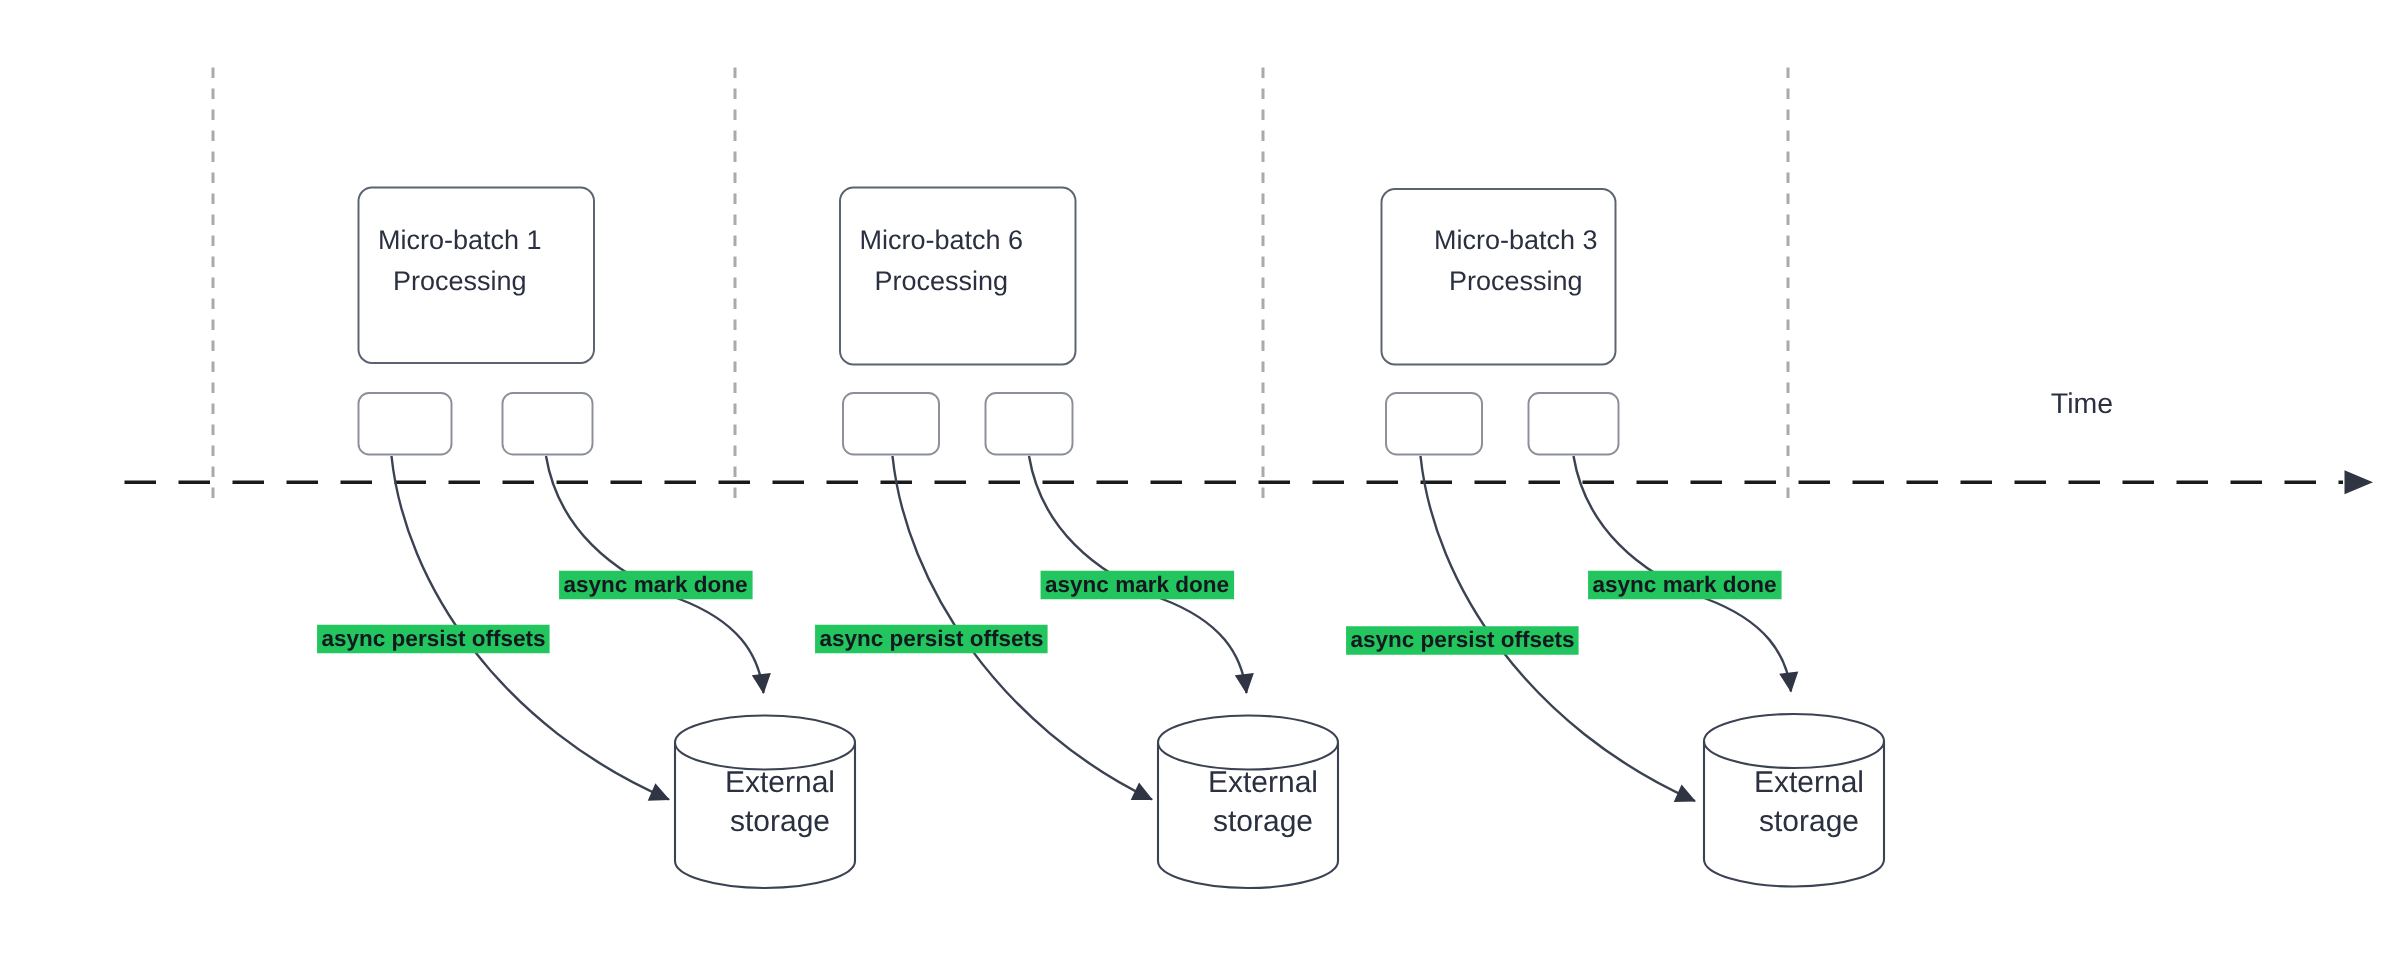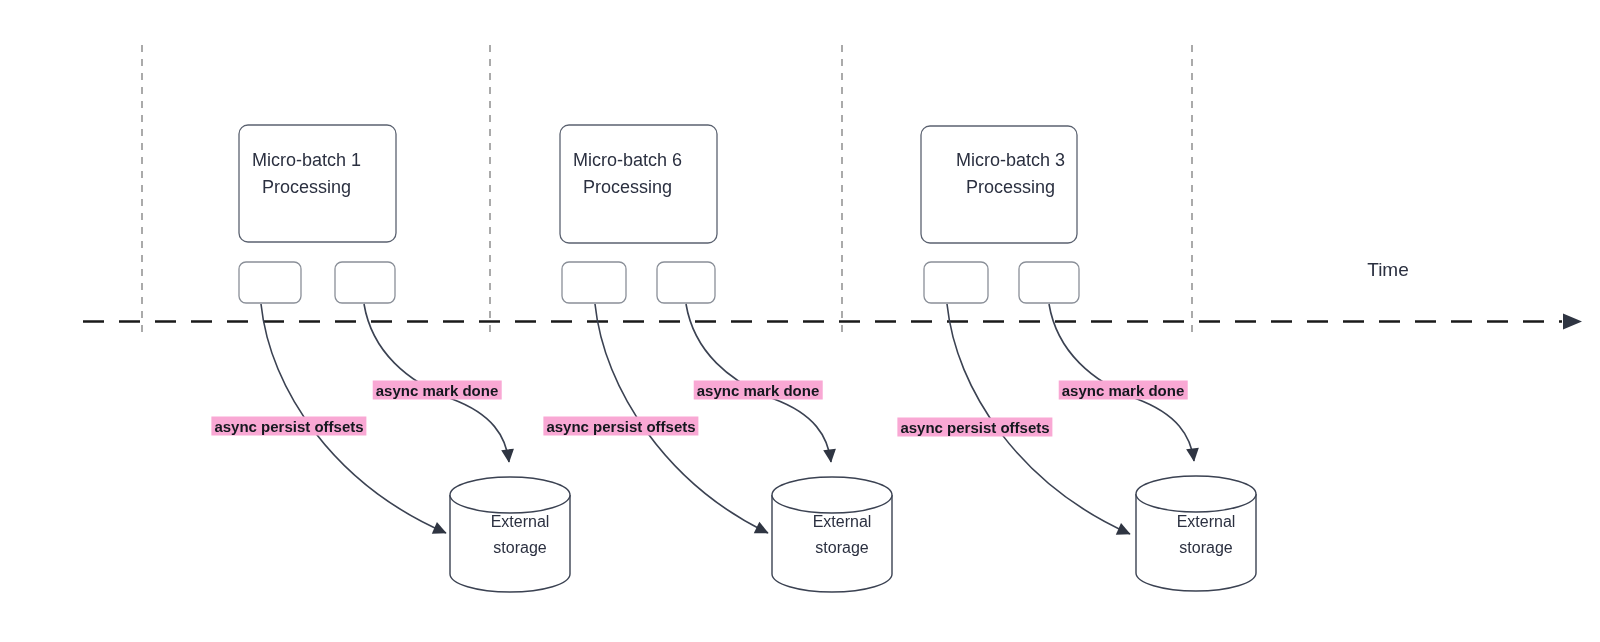--- a/index.html
+++ b/index.html
@@ -36,7 +36,7 @@
     font-size: 15px;
     font-weight: bold;
     color: #15181f;
-    background: #f9a8d4;
+    background: #22c55e;
     padding: 1px 3px;
     white-space: nowrap;
   }

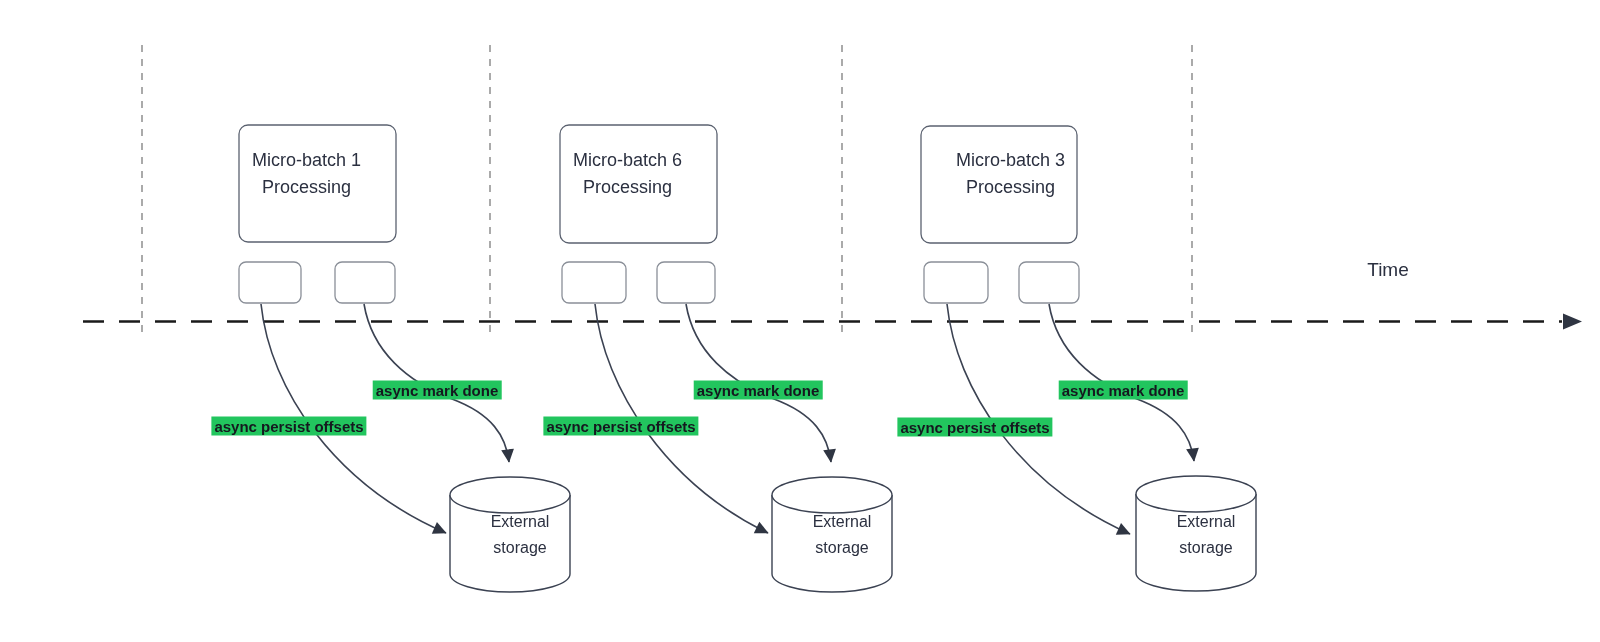--- a/index.html
+++ b/index.html
@@ -27,7 +27,7 @@
     width: 140px;
     top: 509px;
     text-align: center;
-    font-size: 16px;
+    font-size: 20px;
     line-height: 26px;
     white-space: pre-line;
   }

